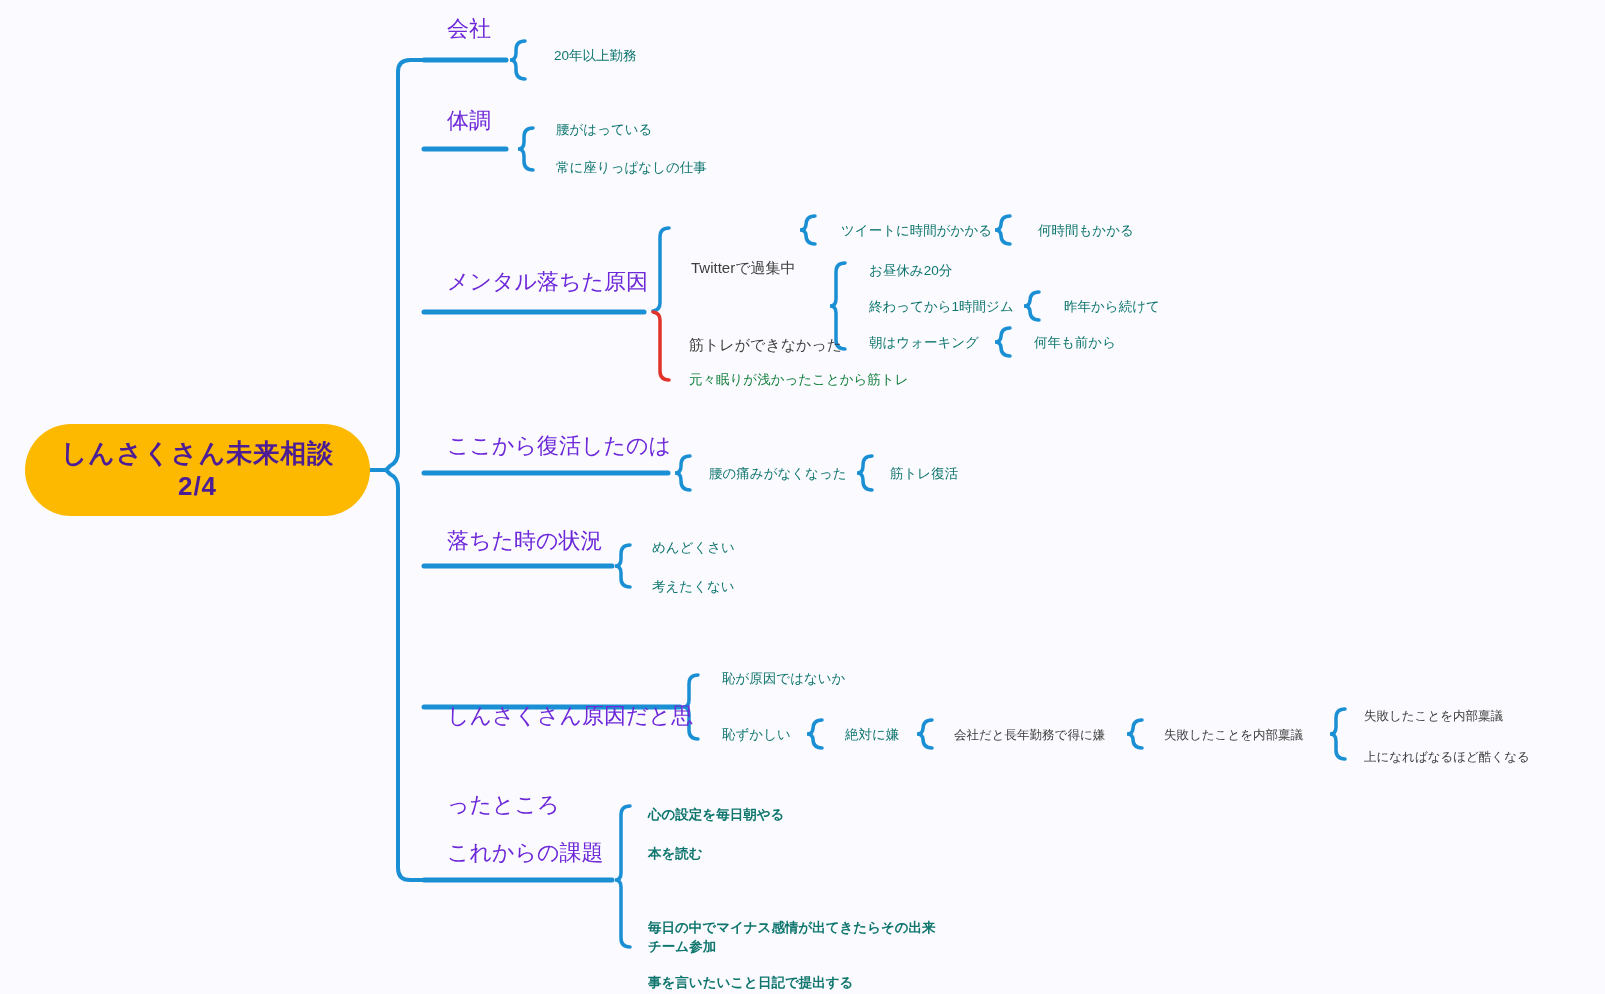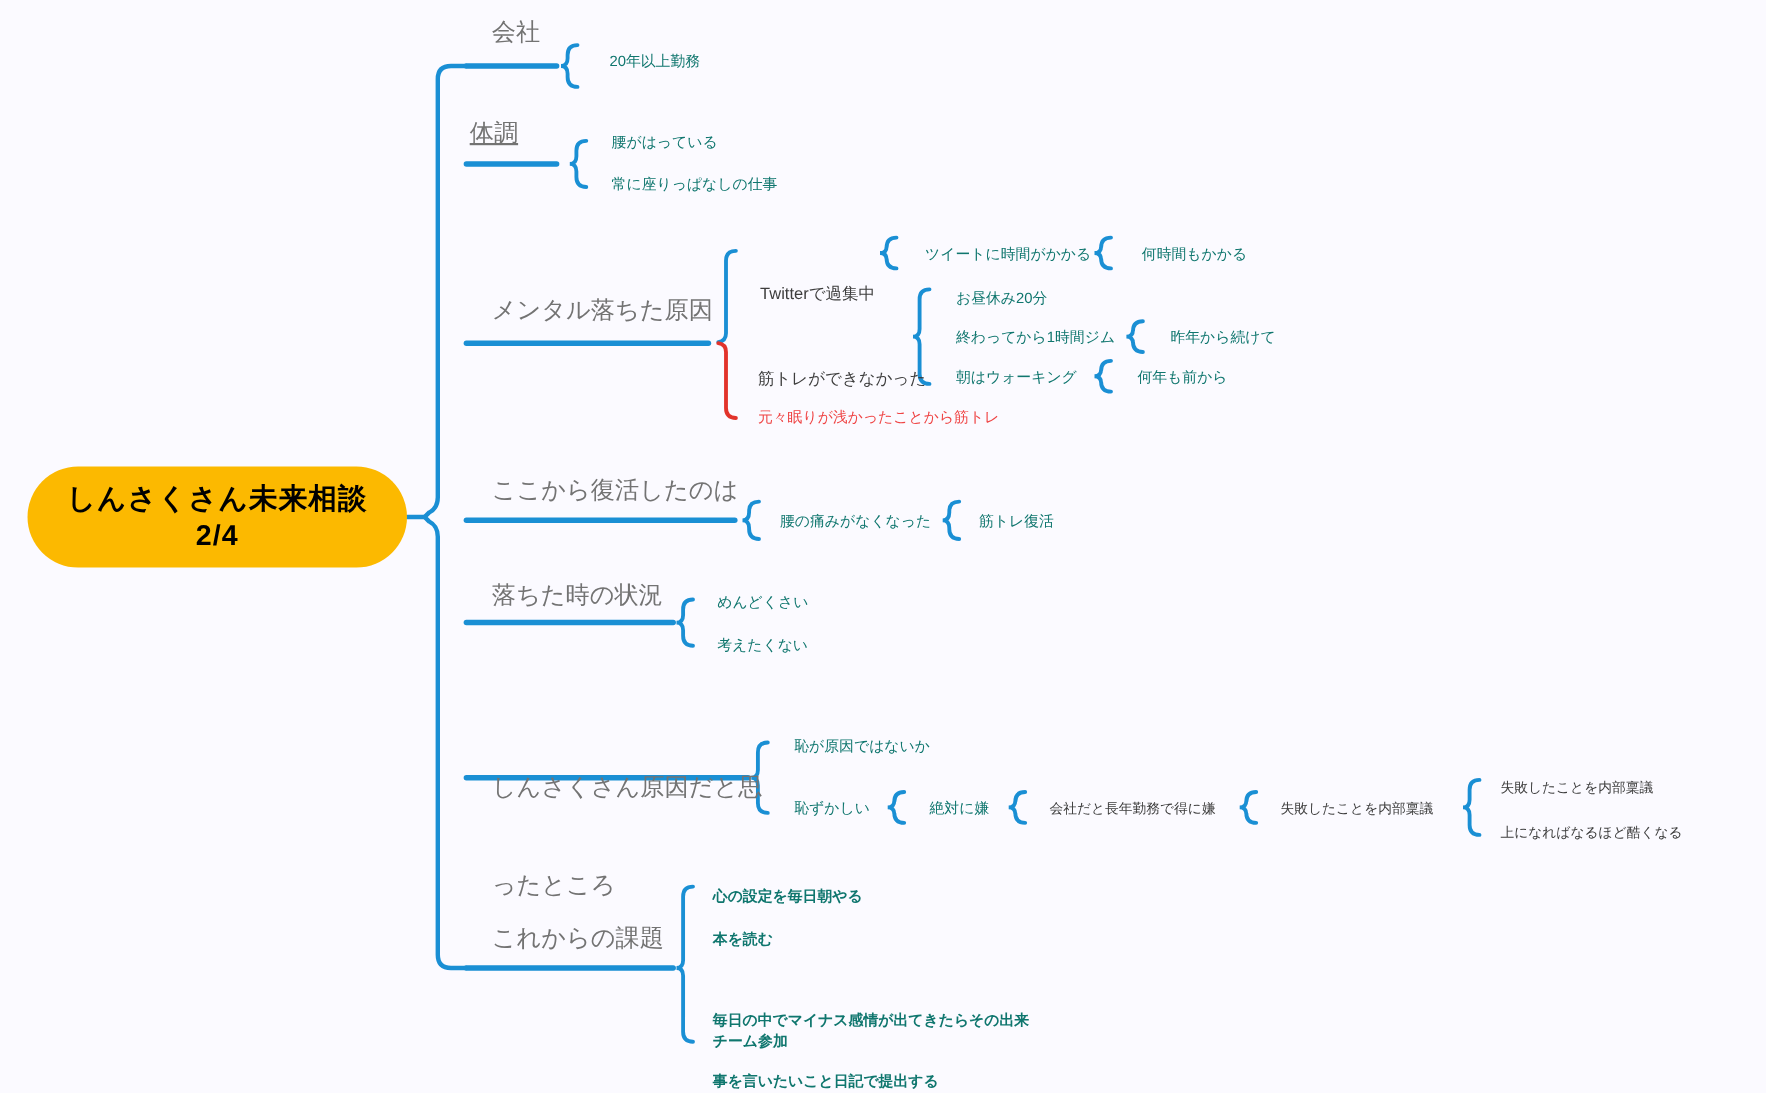--- a/index.html
+++ b/index.html
@@ -56,7 +56,7 @@
   
   .lvl1 {
     font-size: 22px;
-    color: #737373;
+    color: #6d28d9;
     font-weight: normal;
   }
   

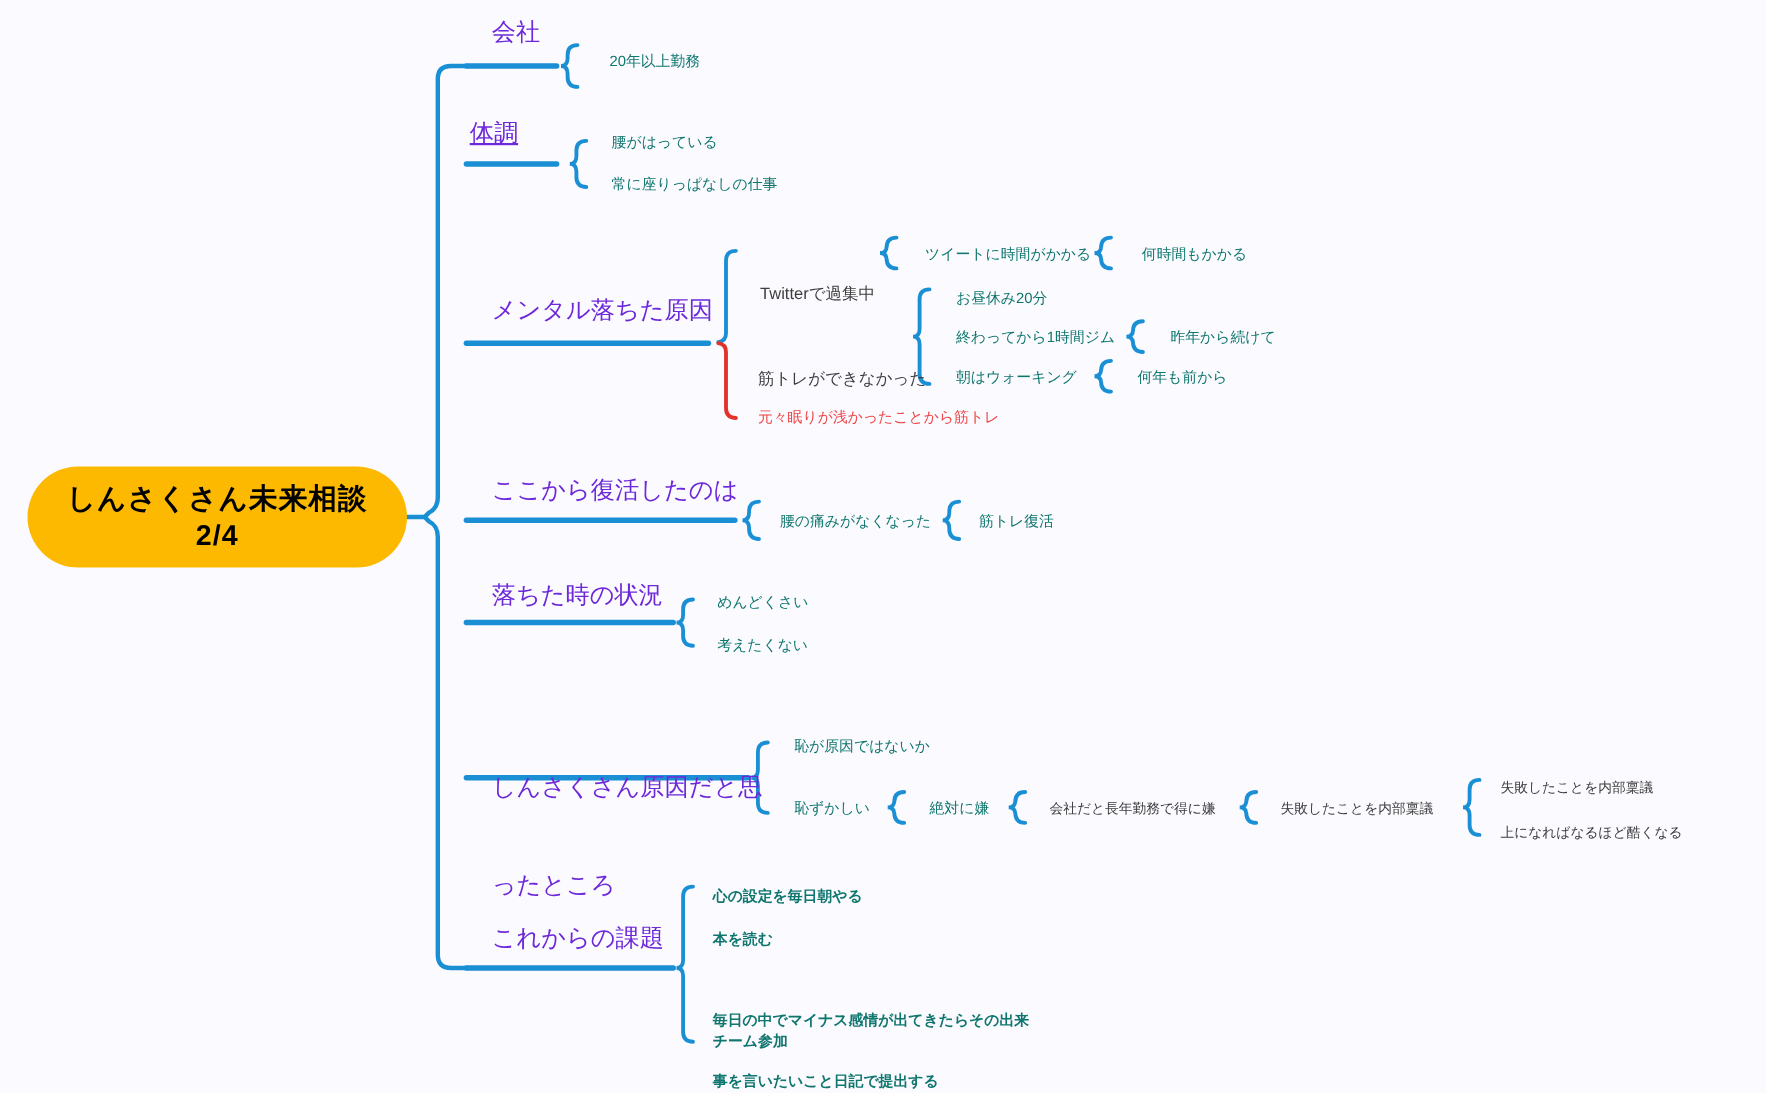--- a/index.html
+++ b/index.html
@@ -148,7 +148,7 @@
 
   <div class="node lvl1" style="left:447px; top:14px;">会社</div>
 
-  <div class="node lvl1" style="left:427px; top:106px;text-decoration:underline;">体調</div>
+  <div class="node lvl1" style="left:447px; top:106px;">体調</div>
 
   <div class="node lvl1" style="left:447px; top:267px;">メンタル落ちた原因</div>
 

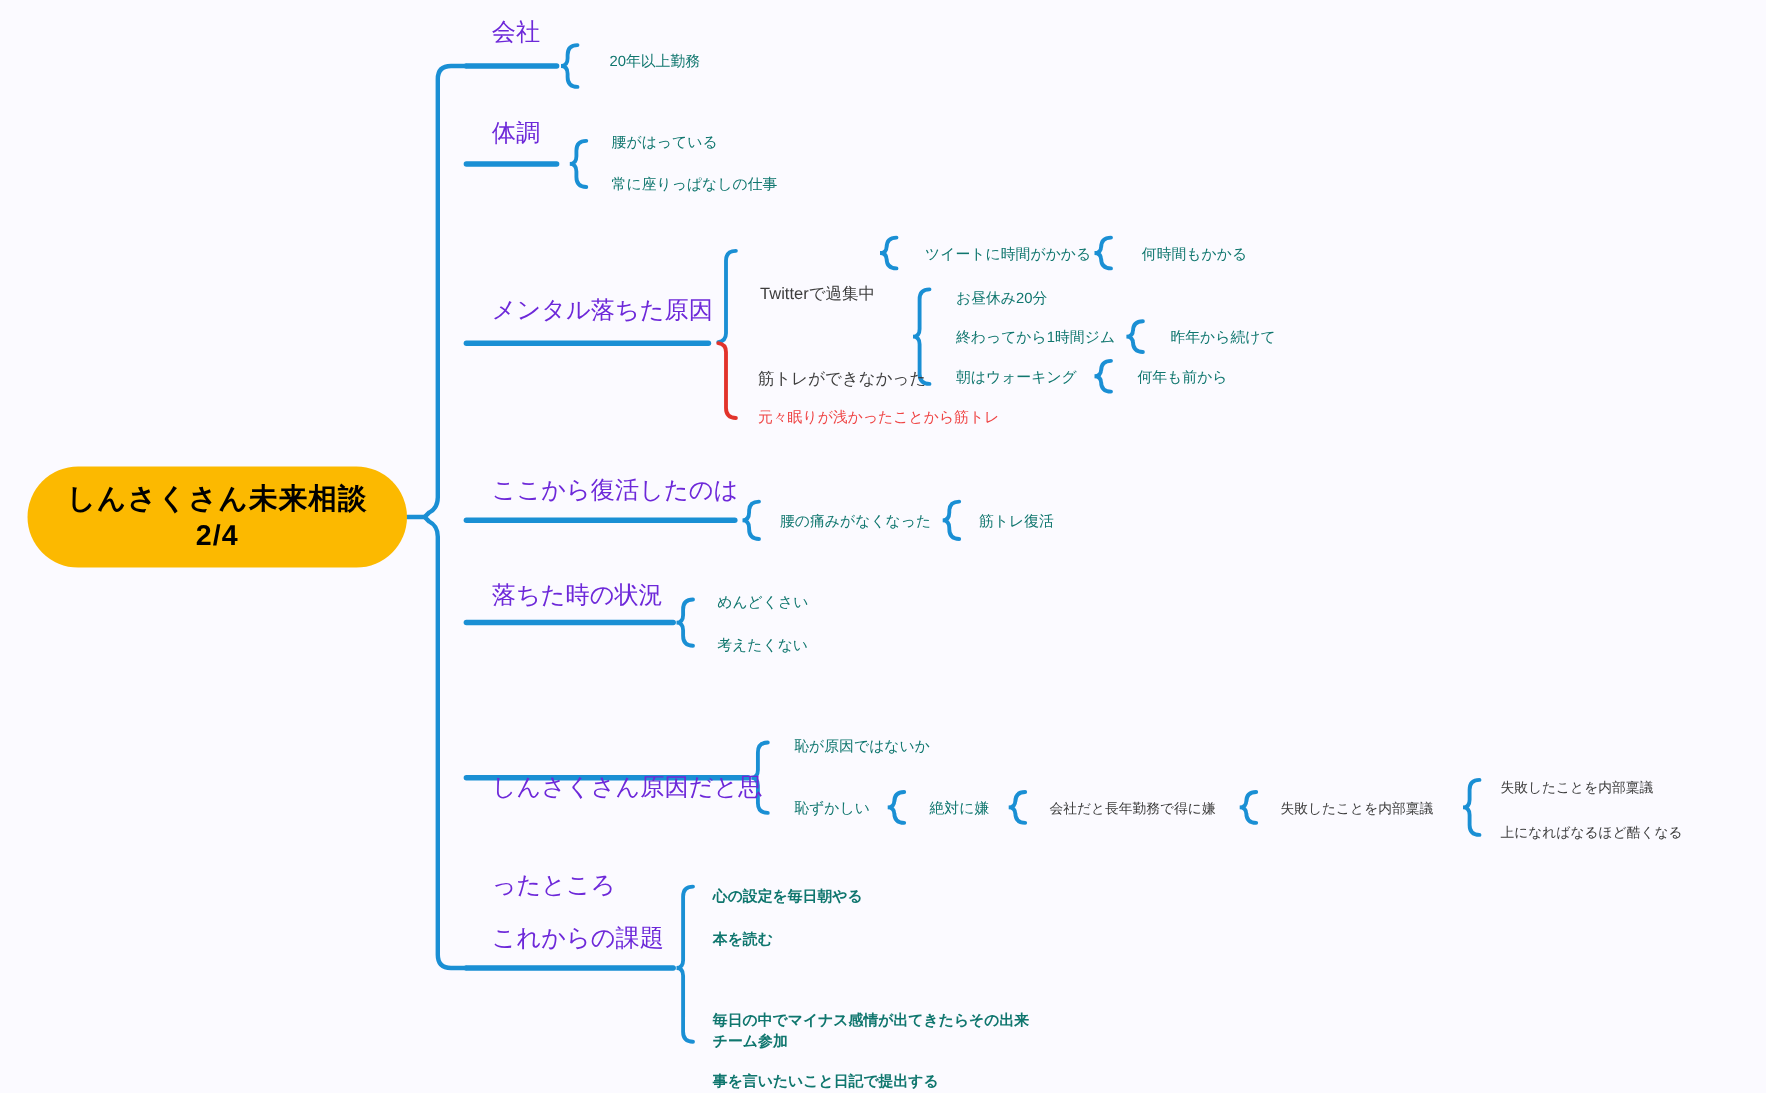--- a/index.html
+++ b/index.html
@@ -78,7 +78,7 @@
     font-weight: bold;
   }
   .red-text {
-    color: #ef4444;
+    color: #15803d;
     font-size: 13.5px;
     text-align: right;
   }

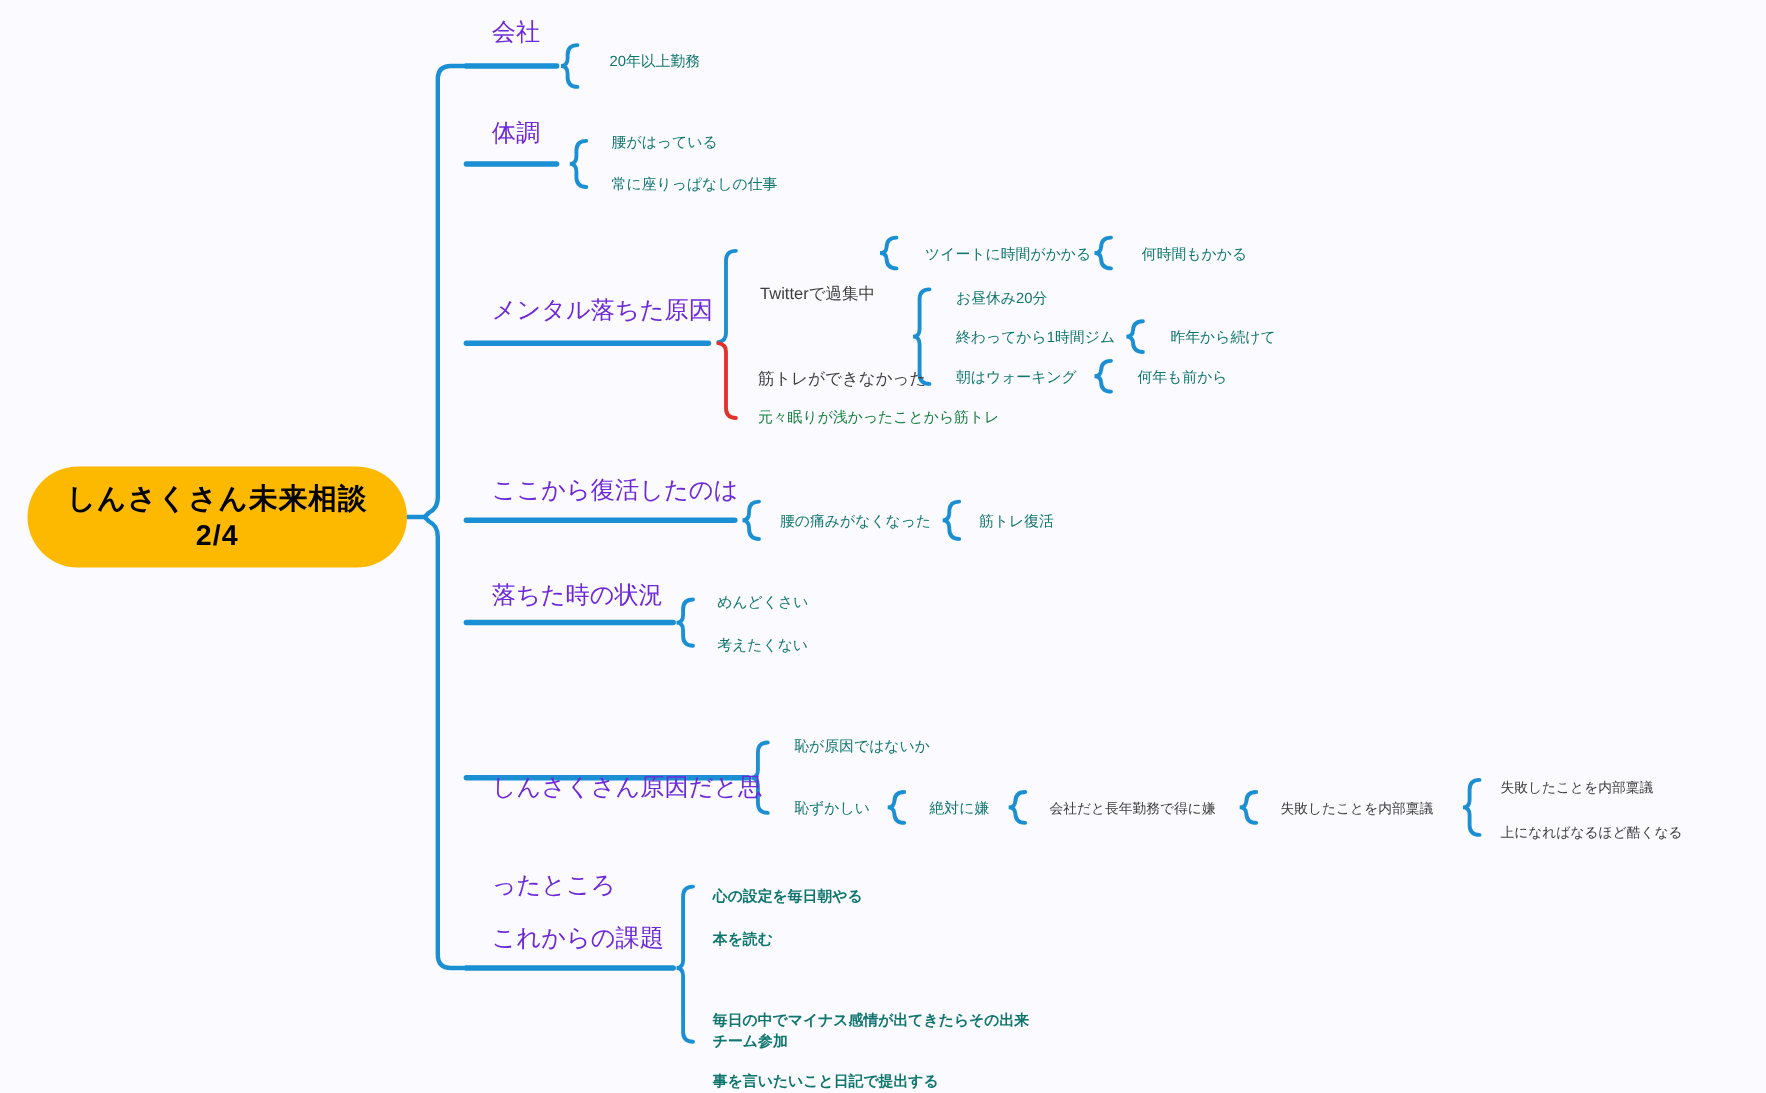--- a/index.html
+++ b/index.html
@@ -47,7 +47,7 @@
     text-align: center;
     font-size: 26px;
     font-weight: bold;
-    color: #000000;
+    color: #4c1d95;
     letter-spacing: 1px;
     line-height: 1.28;
     box-sizing: border-box;

